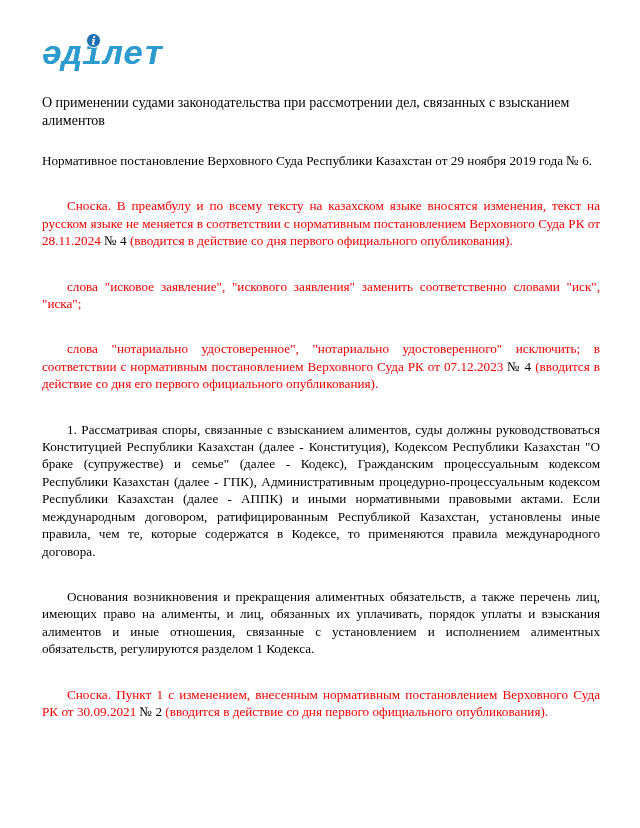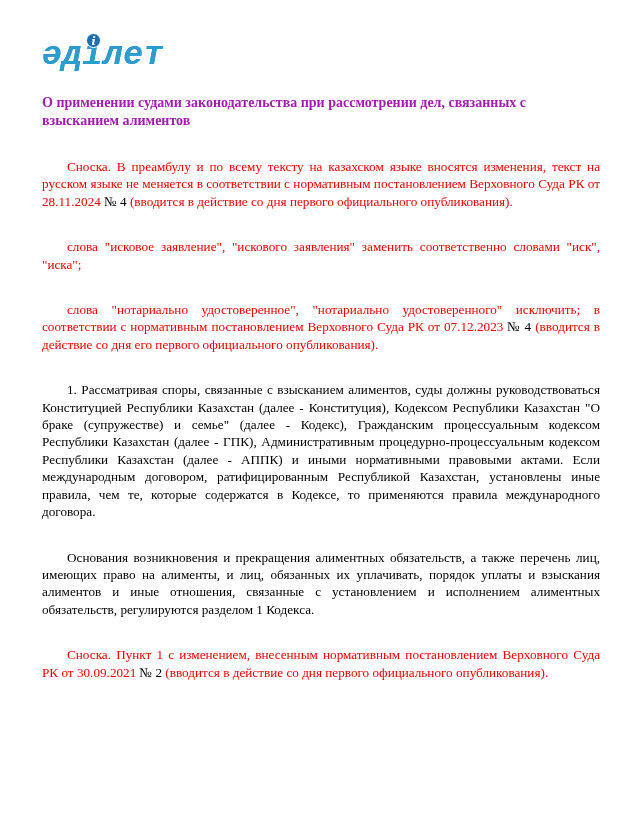--- a/index.html
+++ b/index.html
@@ -61,9 +61,9 @@
   .doc-title {
     margin: 14px 0 22px 0;
     font-size: 14px;
-    font-weight: bold;
+    font-weight: normal;
     line-height: 18px;
-    color: #a21caf;
+    color: #000000;
     text-align: left;
   }
   .doc-body p.para {

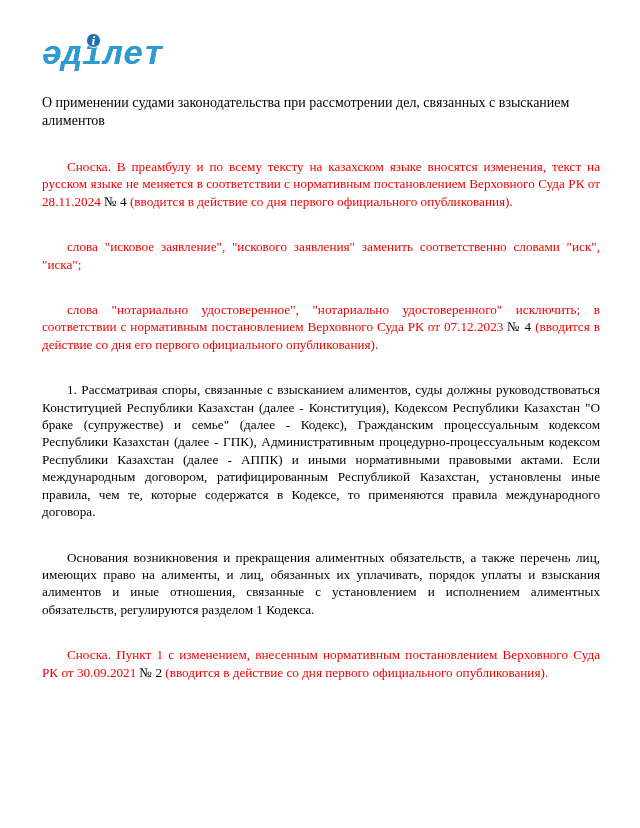--- a/index.html
+++ b/index.html
@@ -90,6 +90,7 @@
   <h1 class="doc-title">О применении судами законодательства при рассмотрении дел, связанных с взысканием алиментов</h1>
 
   <div class="doc-body">
+      <p class="para plain"><span style="color: rgb(0, 0, 0);">Нормативное постановление Верховного Суда Республики Казахстан от 29 ноября 2019 года № 6.</span></p>
       <p class="para footnote indent"><span style="color: rgb(242, 0, 0);">Сноска. В преамбулу и по всему тексту на казахском языке вносятся изменения, текст на русском языке не меняется в соответствии с нормативным постановлением Верховного Суда РК от 28.11.2024 </span><span style="color: rgb(0, 0, 0);">№ 4</span><span style="color: rgb(242, 0, 0);"> (вводится в действие со дня первого официального опубликования).</span></p>
       <p class="para footnote indent"><span style="color: rgb(242, 0, 0);">слова "исковое заявление", "искового заявления" заменить соответственно словами "иск", "иска";</span></p>
       <p class="para footnote indent"><span style="color: rgb(242, 0, 0);">слова "нотариально удостоверенное", "нотариально удостоверенного" исключить; в соответствии с нормативным постановлением Верховного Суда РК от 07.12.2023 </span><span style="color: rgb(0, 0, 0);">№ 4</span><span style="color: rgb(242, 0, 0);"> (вводится в действие со дня его первого официального опубликования).</span></p>

